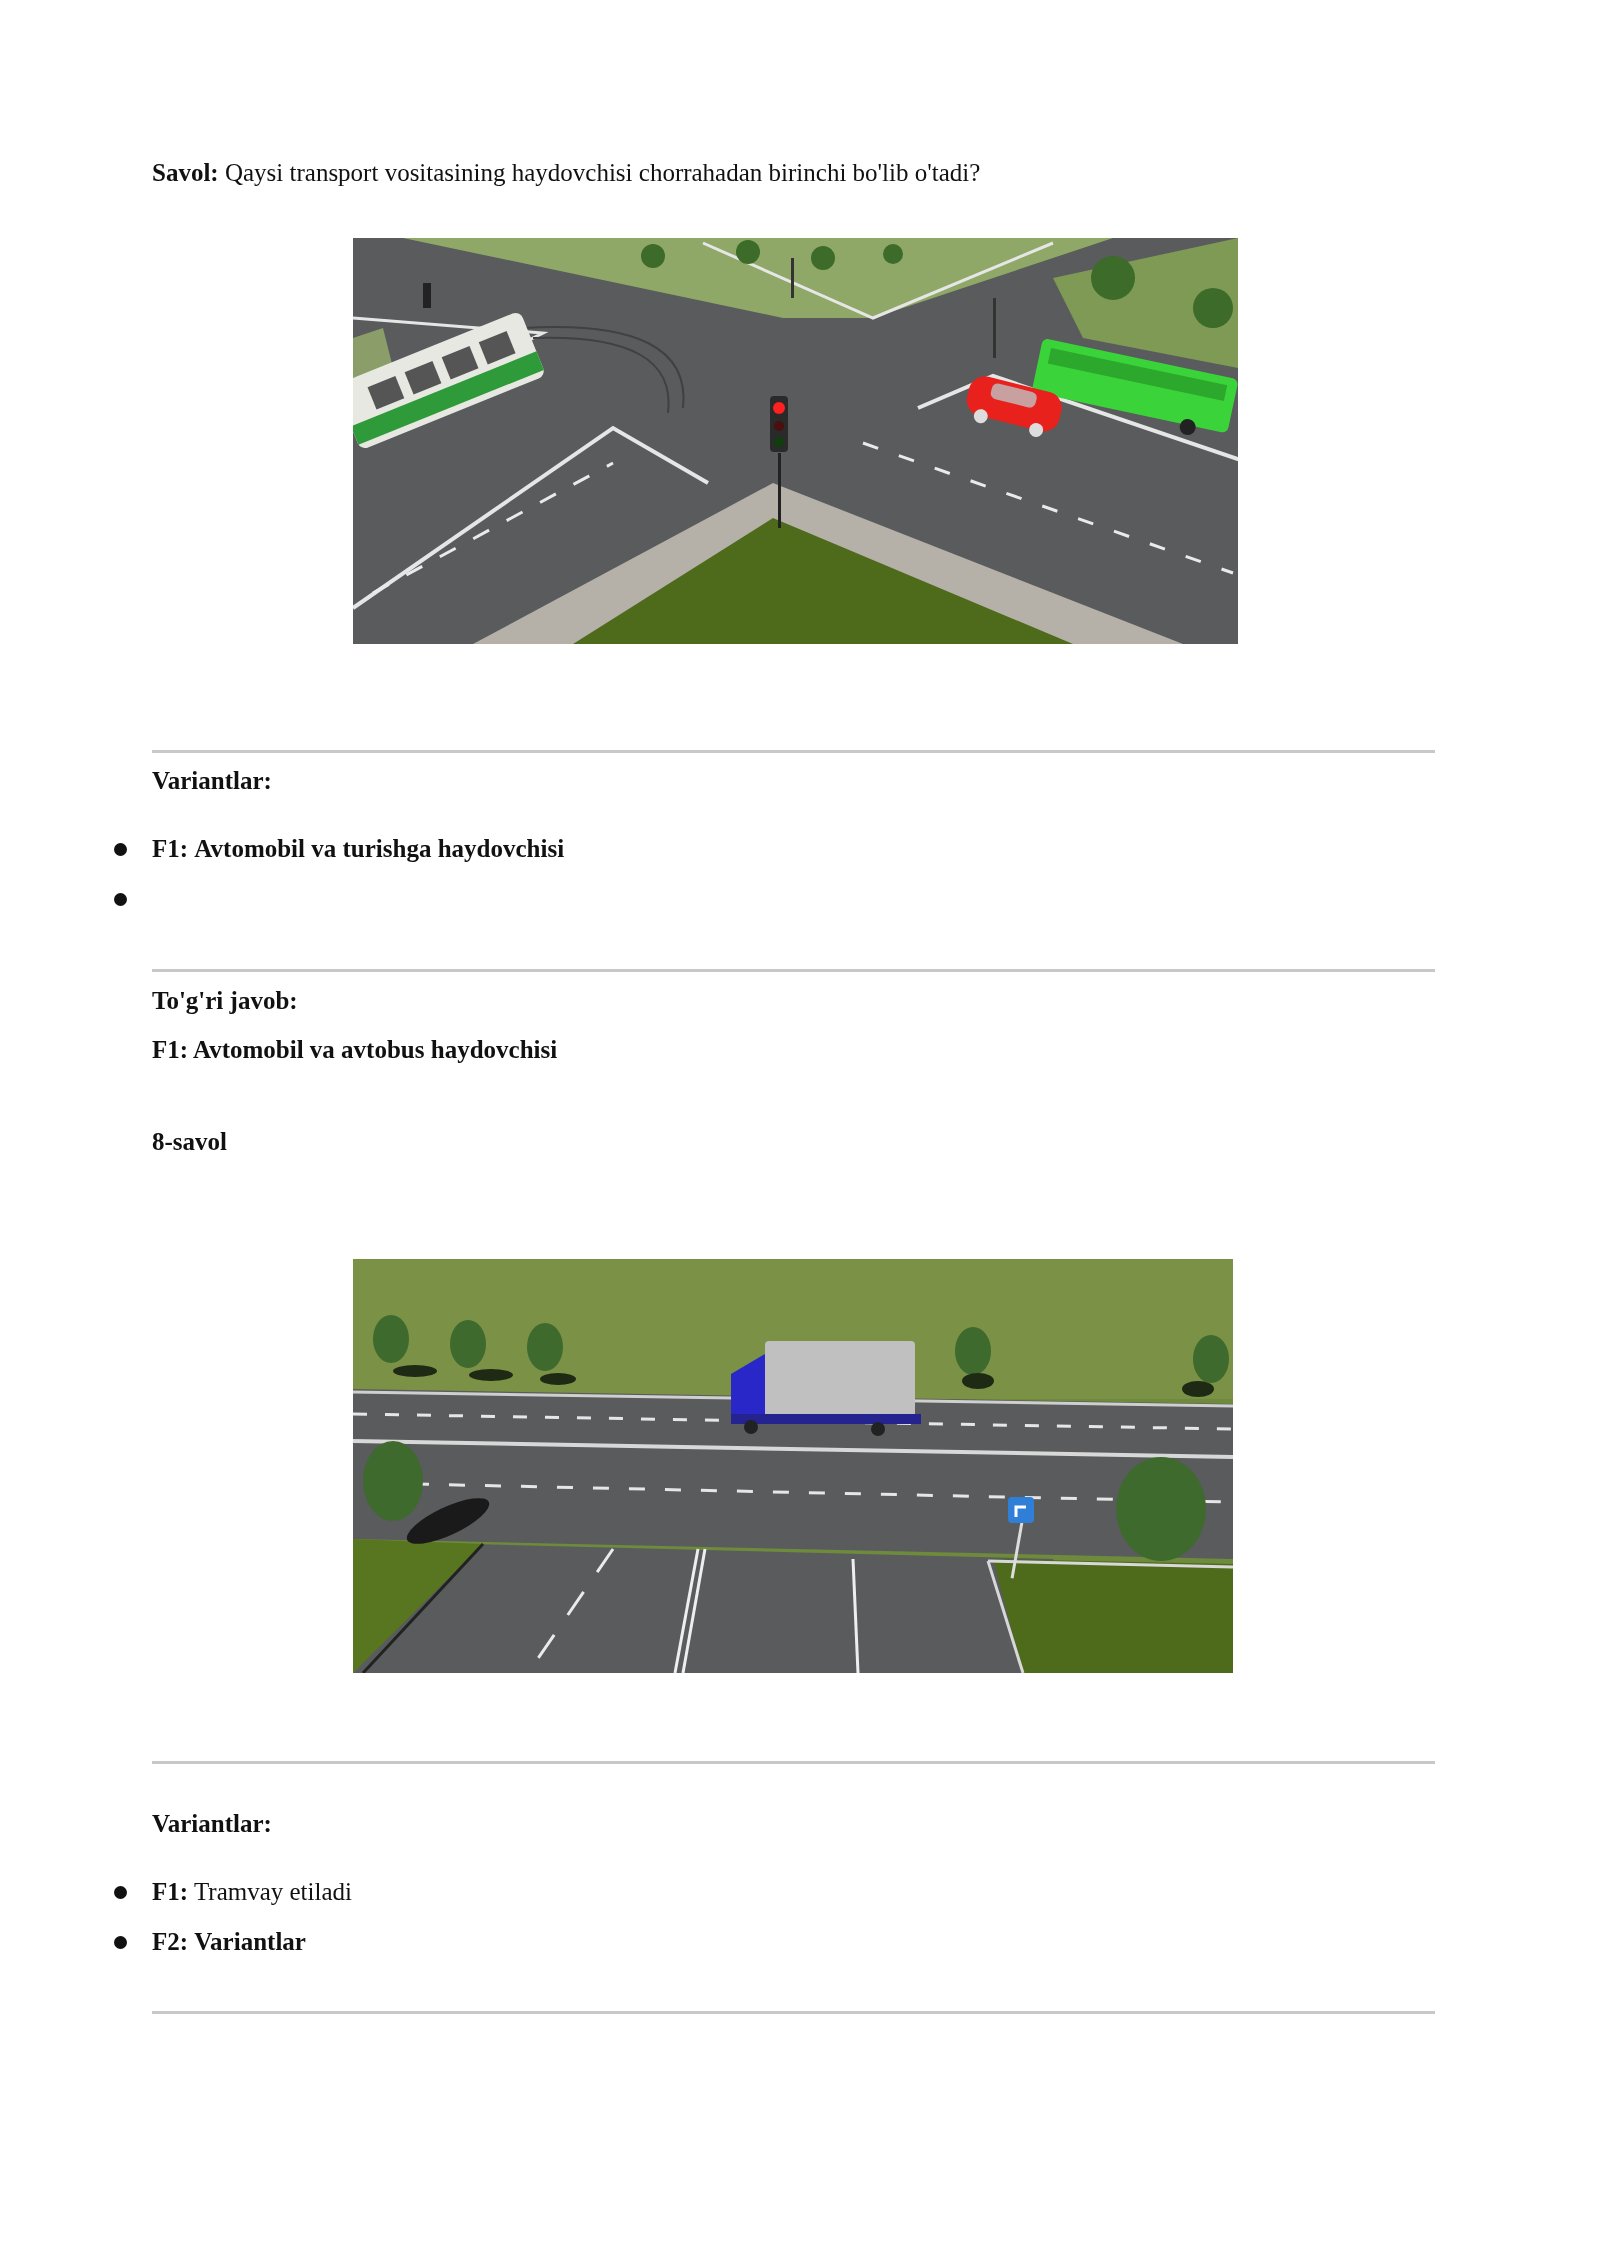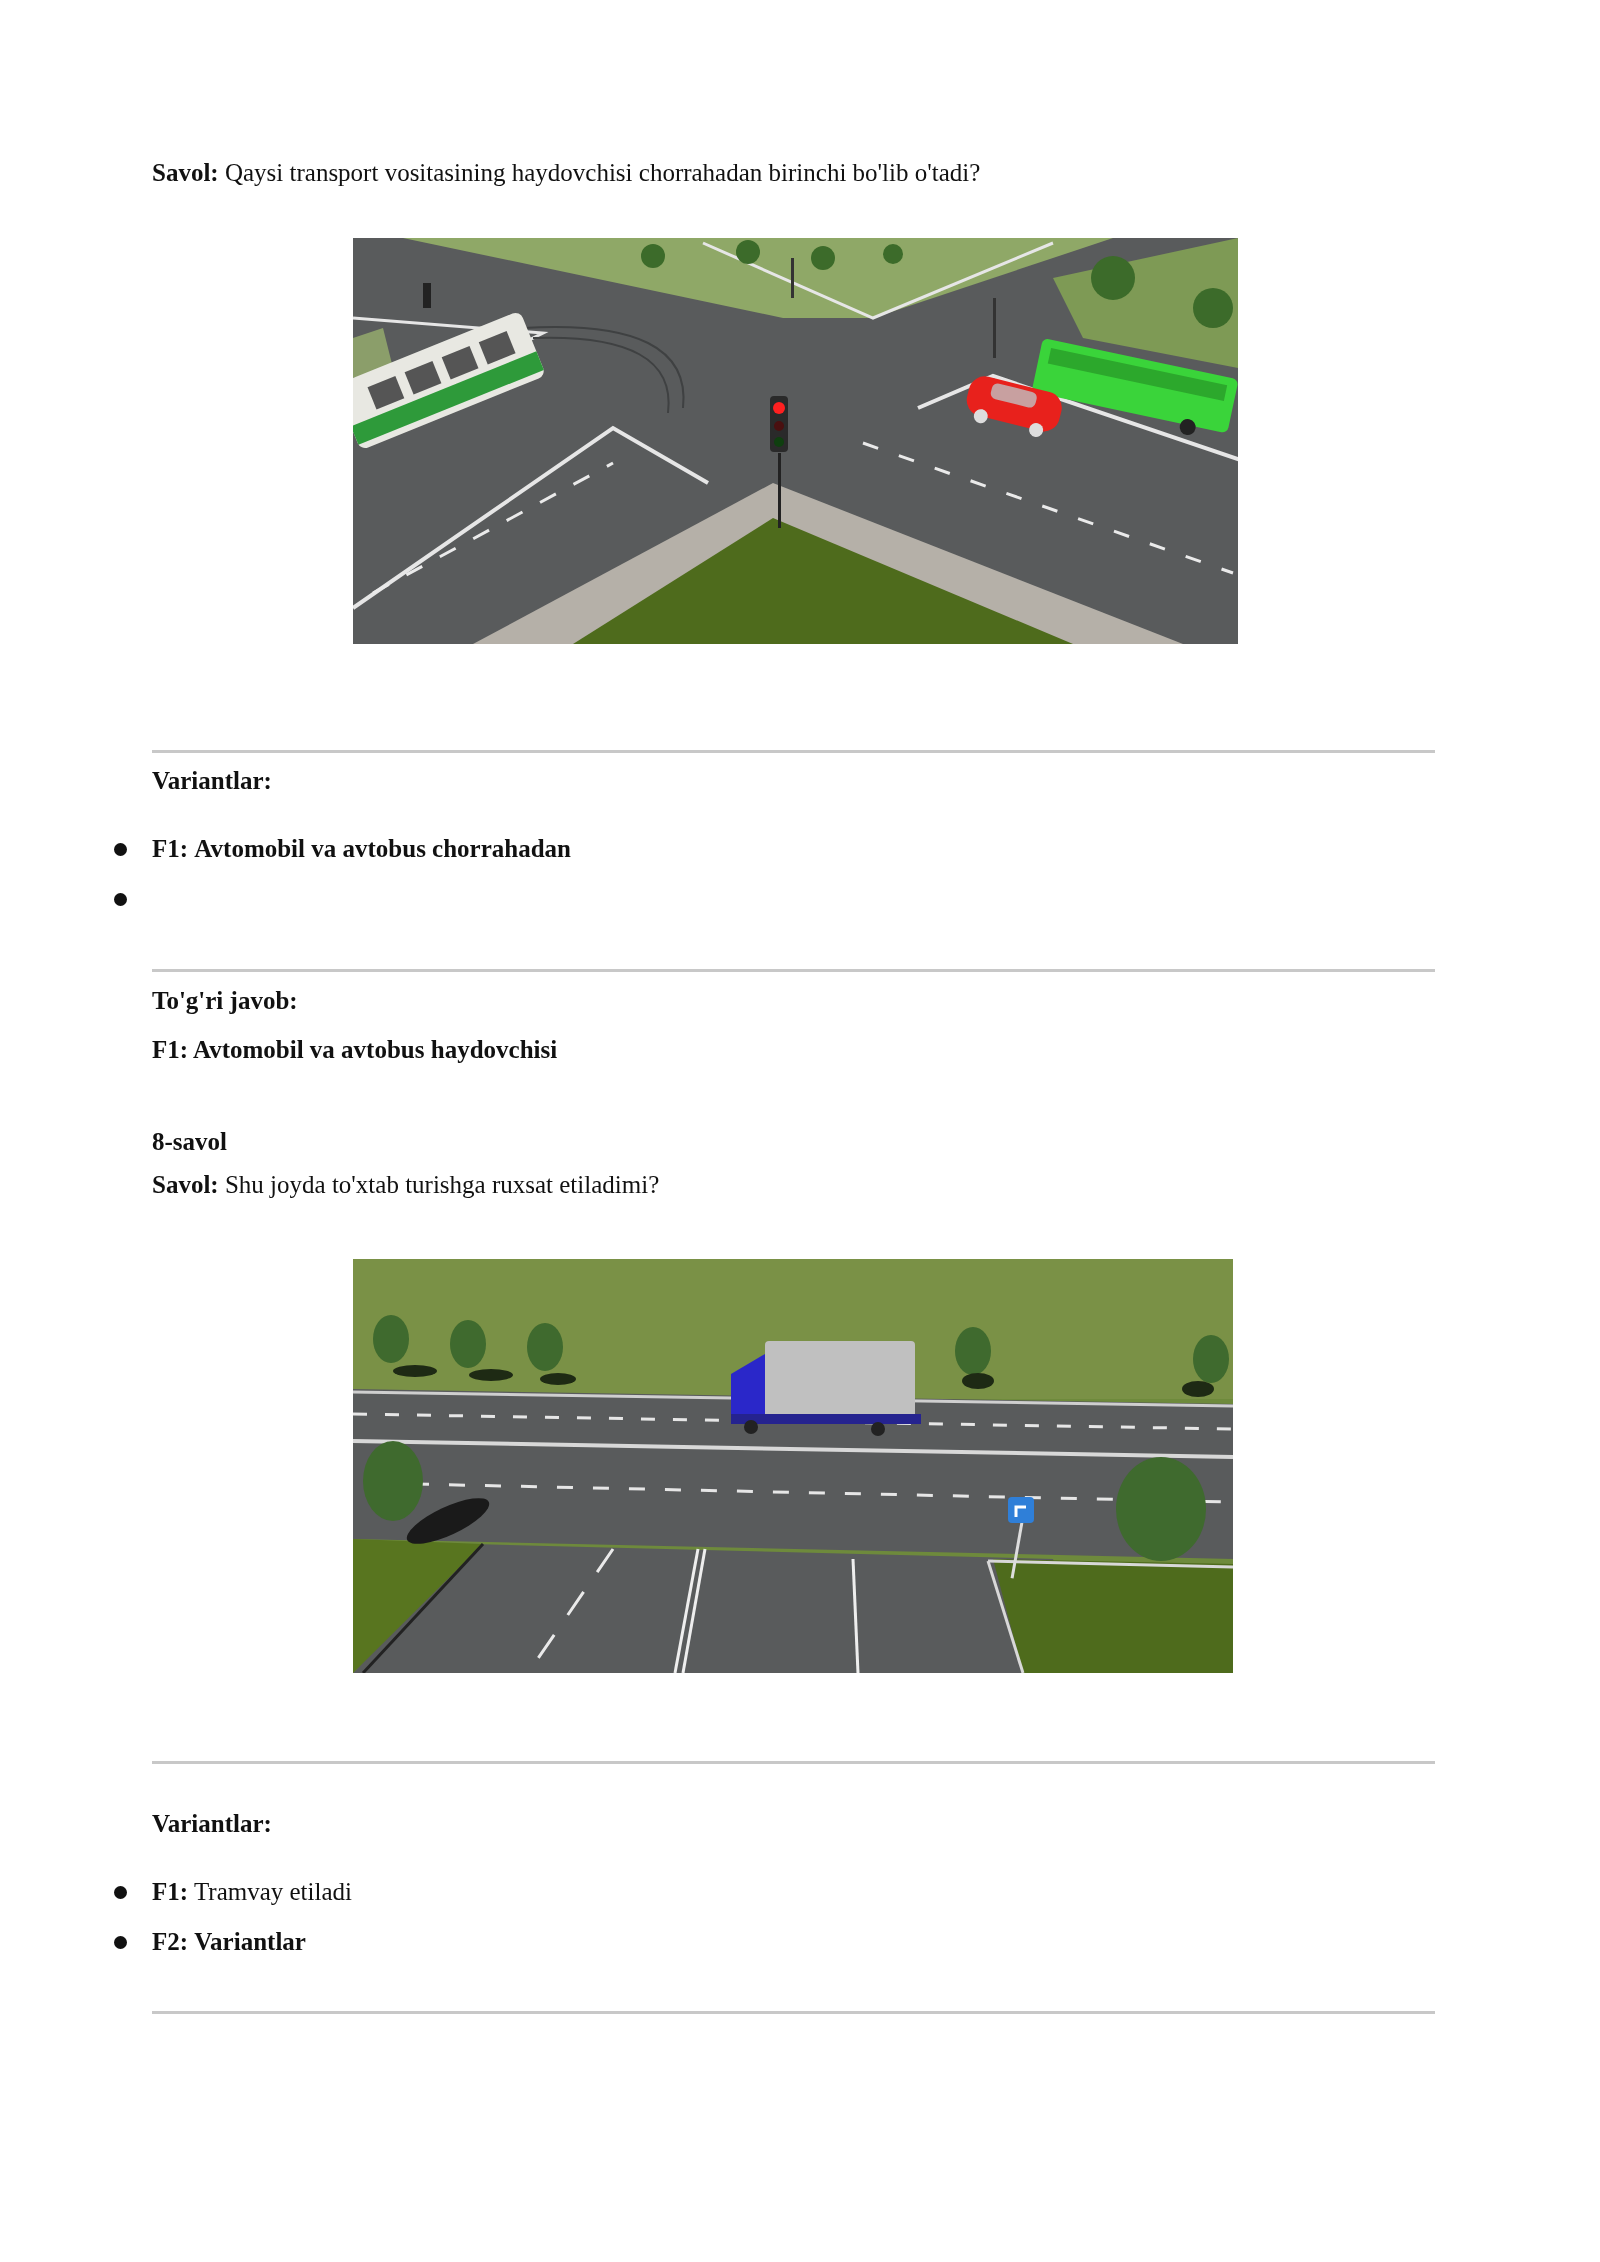--- a/index.html
+++ b/index.html
@@ -132,7 +132,7 @@
   <div class="bullet" style="left:114px; top:843px;"></div>
   <div class="abs txt" style="left:152px; top:827px;">
     <span class="b">F1:</span>
-    <span class="b">Avtomobil va avtobus chorrahadan</span>
+    <span class="b">Avtomobil va turishga haydovchisi</span>
   </div>
 
   <div class="bullet" style="left:114px; top:893px;"></div>

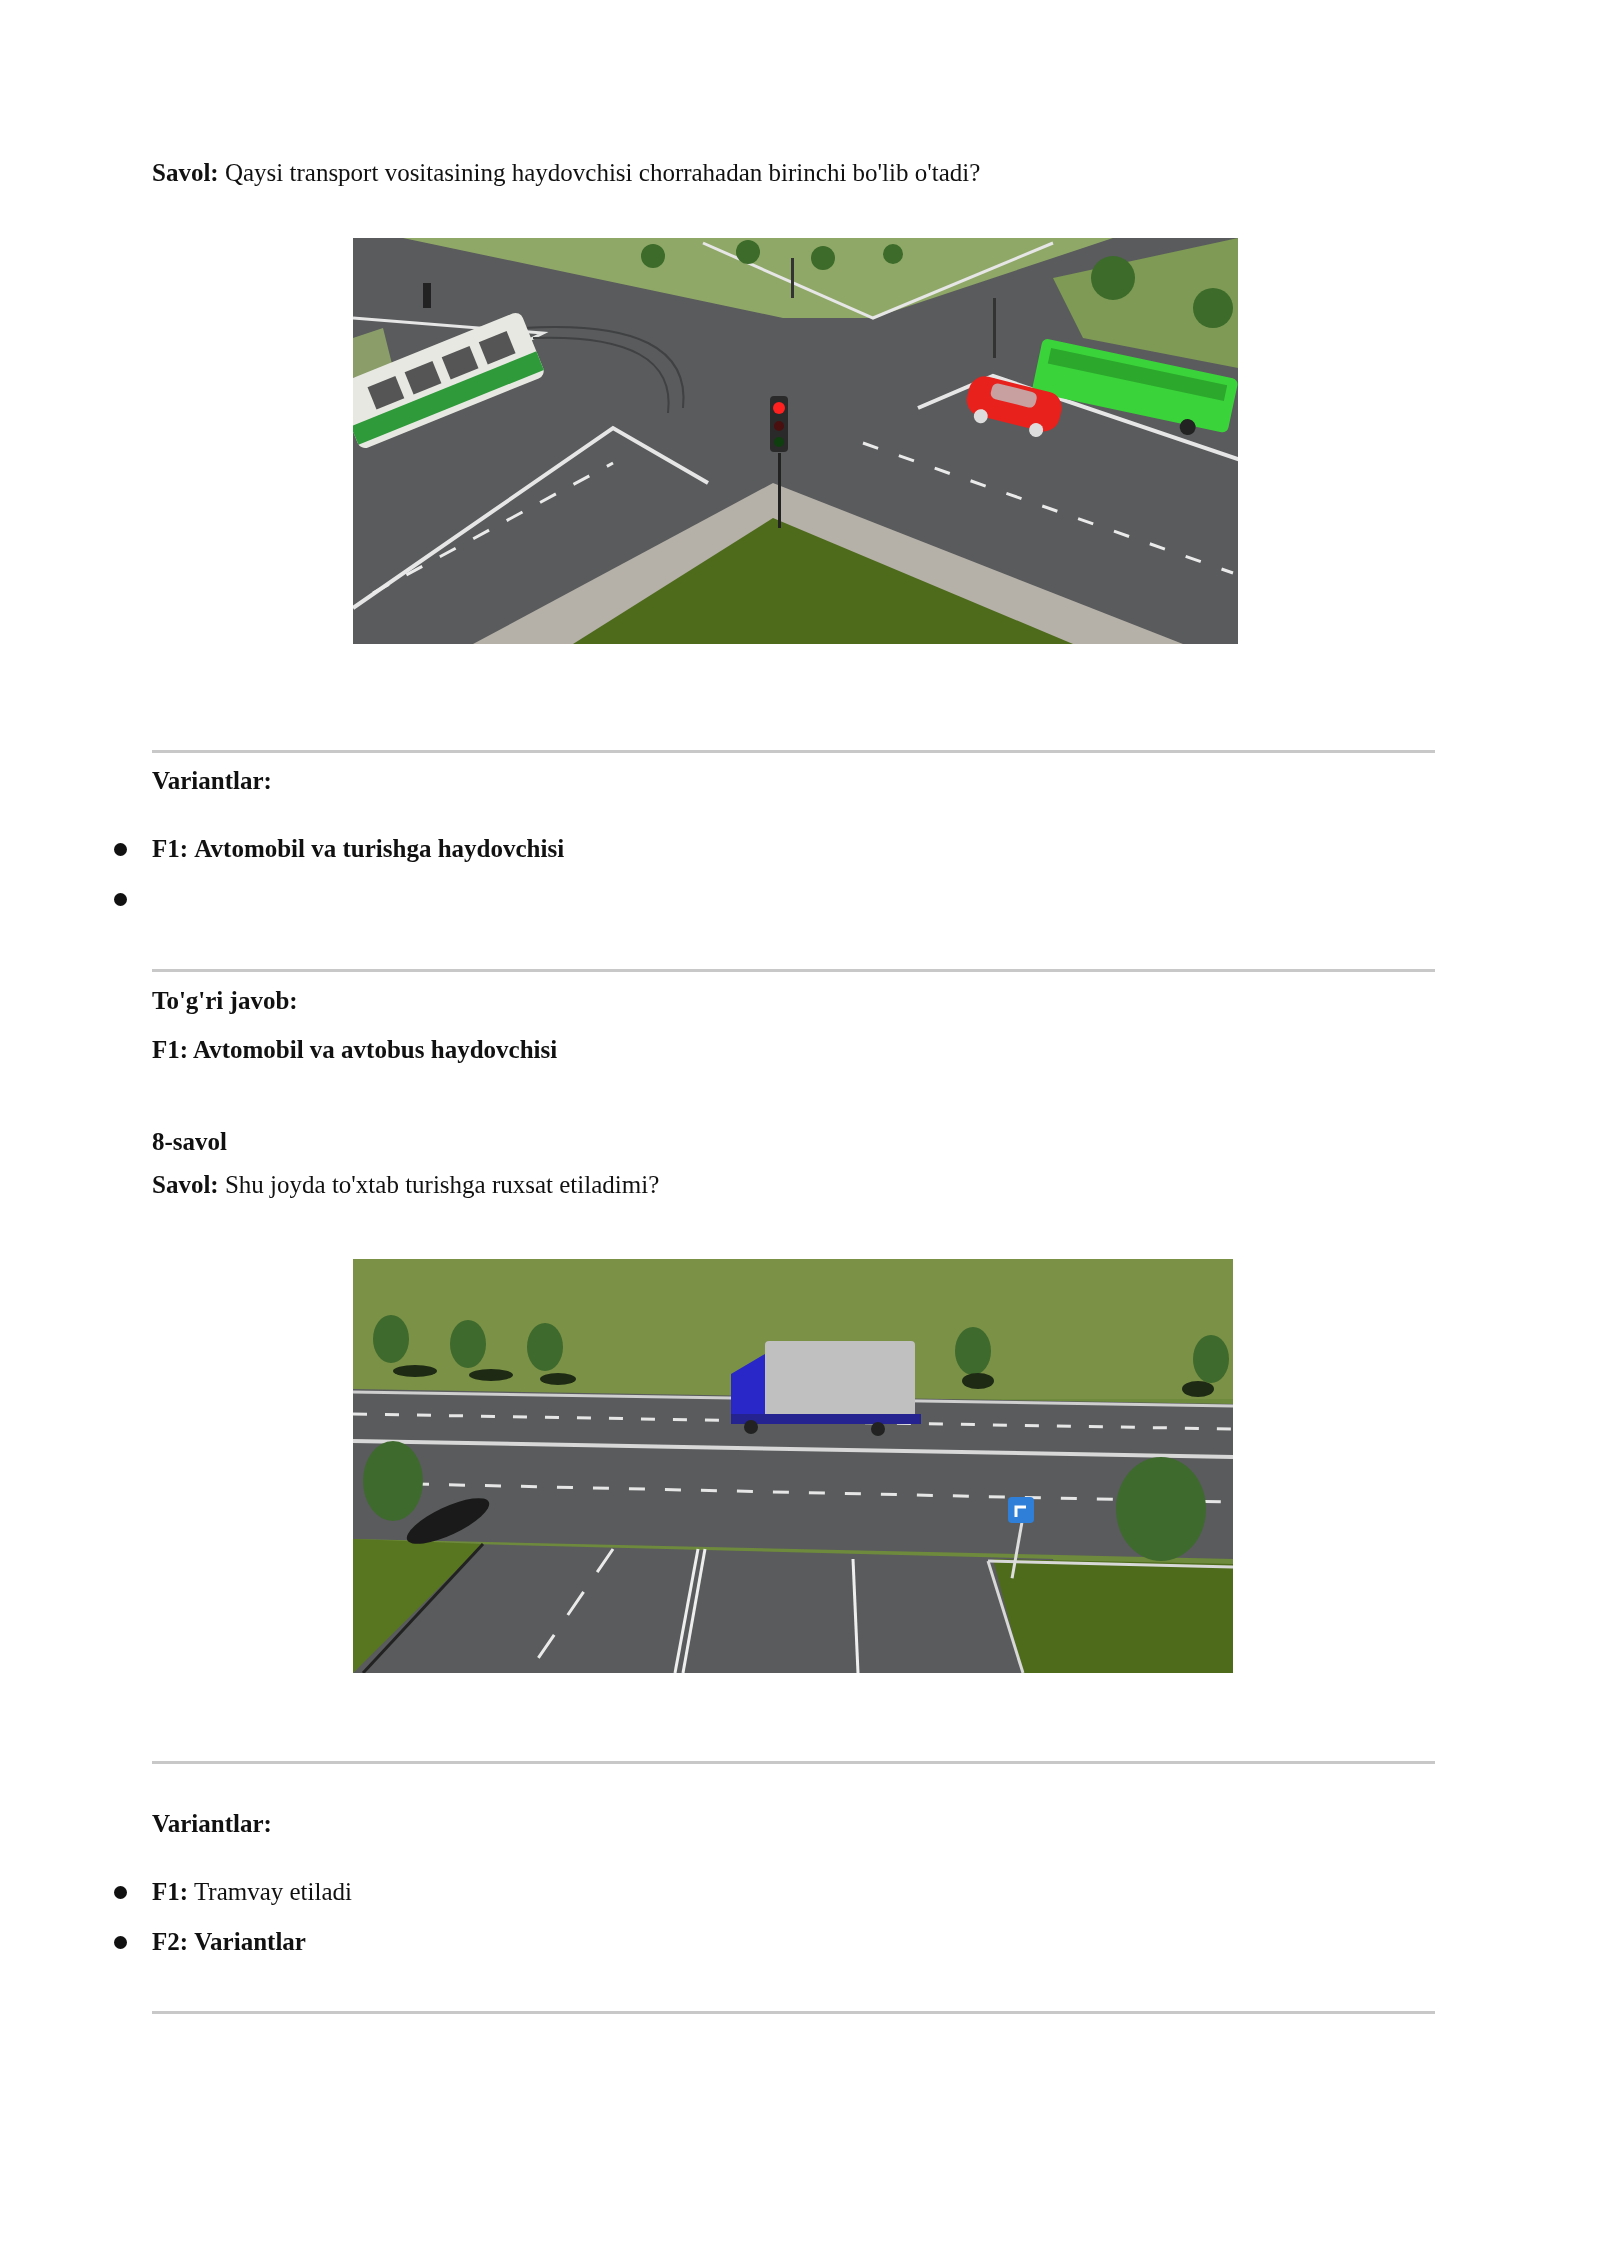--- a/index.html
+++ b/index.html
@@ -143,10 +143,6 @@
   <div class="abs txt b" style="left:152px; top:1028px;">F1: Avtomobil va avtobus haydovchisi</div>
 
   <div class="abs txt b" style="left:152px; top:1120px;">8-savol</div>
-  <div class="abs txt" style="left:152px; top:1163px;">
-    <span class="b">Savol:</span>
-    <span>Shu joyda to'xtab turishga ruxsat etiladimi?</span>
-  </div>
 
   <div class="figure" style="left:353px; top:1259px; width:880px; height:414px;">
     <svg width="880" height="414" viewBox="0 0 880 414">

